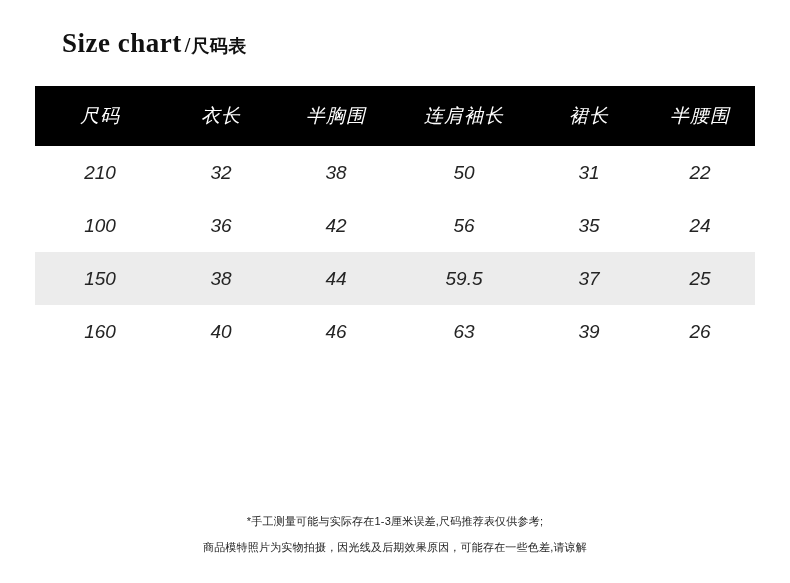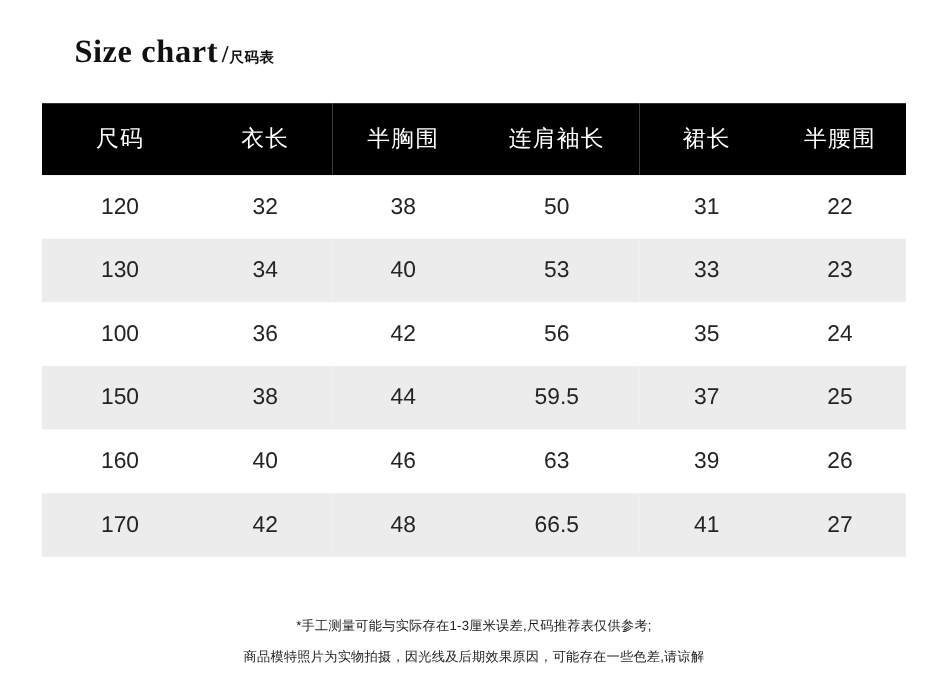--- a/index.html
+++ b/index.html
@@ -45,7 +45,7 @@
     margin: 0 1px 0 3px;
   }
   .title-cn {
-    font-size: 12px;
+    font-size: 18px;
     font-weight: bold;
     color: #111111;
     letter-spacing: 0.5px;

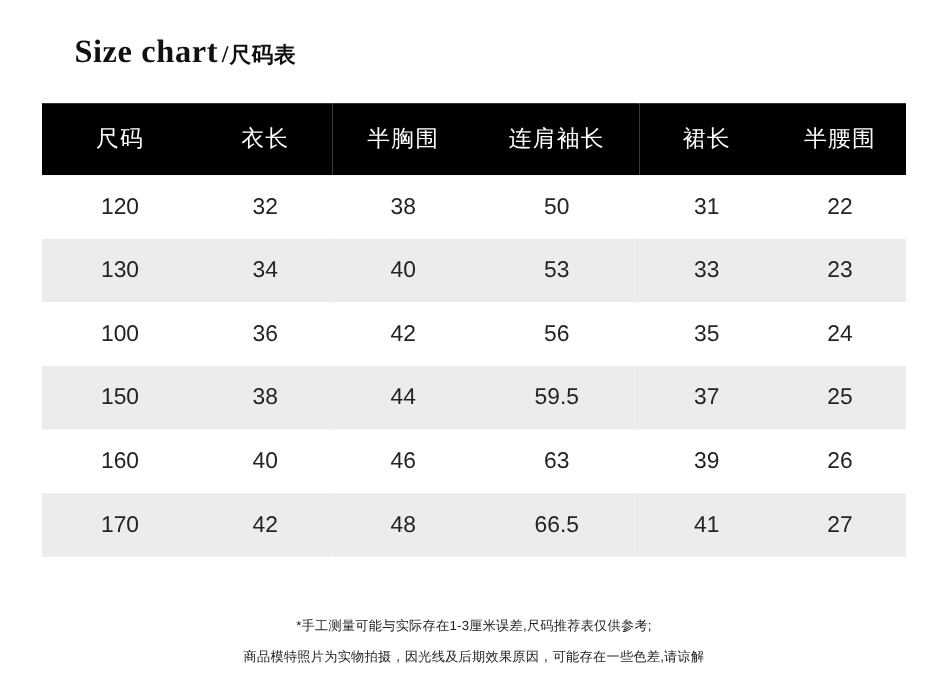--- a/index.html
+++ b/index.html
@@ -56,6 +56,7 @@
     left: 35px;
     top: 72px;
     width: 720px;
+    font-style: italic;
   }
   table.size-table {
     border-collapse: collapse;

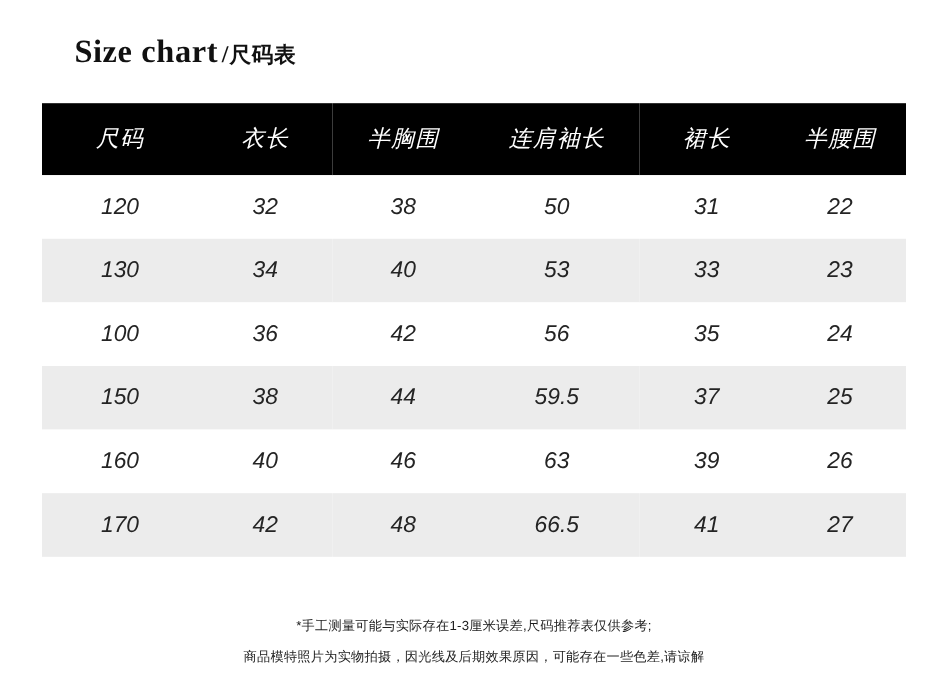--- a/index.html
+++ b/index.html
@@ -144,7 +144,7 @@
       </thead>
       <tbody>
         <tr class="odd">
-          <td>120</td>
+          <td>210</td>
           <td>32</td>
           <td>38</td>
           <td>50</td>

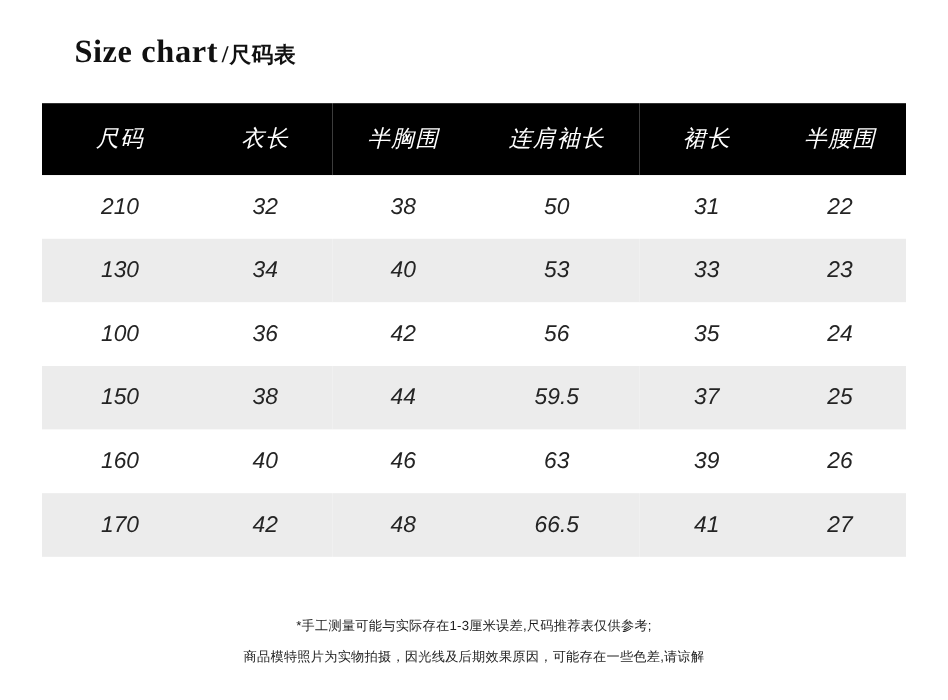--- a/index.html
+++ b/index.html
@@ -151,14 +151,6 @@
           <td>31</td>
           <td>22</td>
         </tr>
-        <tr class="even">
-          <td>130</td>
-          <td>34</td>
-          <td>40</td>
-          <td>53</td>
-          <td>33</td>
-          <td>23</td>
-        </tr>
         <tr class="odd">
           <td>100</td>
           <td>36</td>

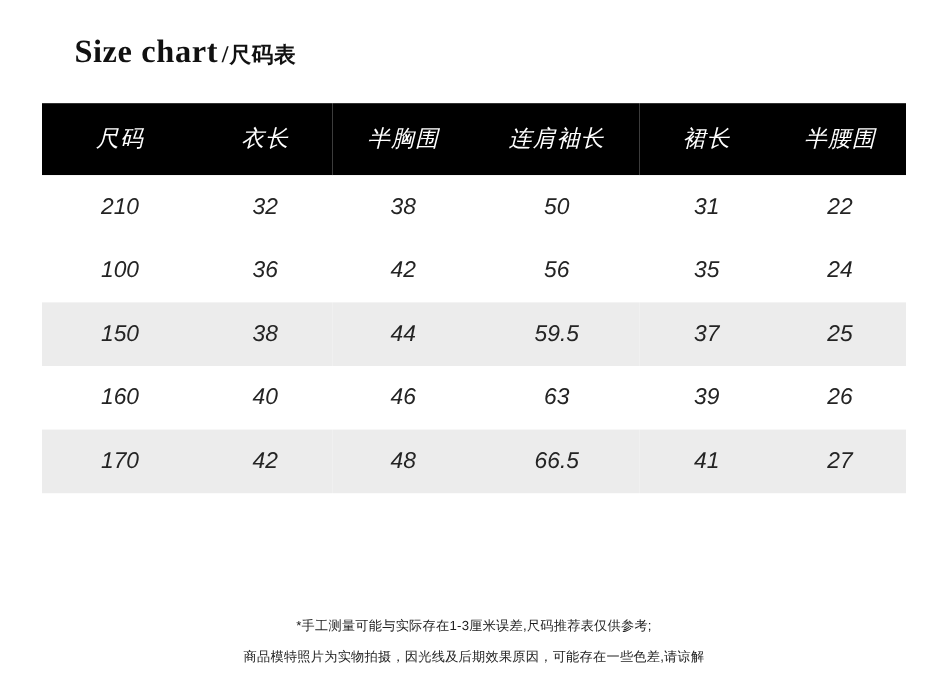--- a/index.html
+++ b/index.html
@@ -175,14 +175,6 @@
           <td>39</td>
           <td>26</td>
         </tr>
-        <tr class="even">
-          <td>170</td>
-          <td>42</td>
-          <td>48</td>
-          <td>66.5</td>
-          <td>41</td>
-          <td>27</td>
-        </tr>
       </tbody>
     </table>
   </div>

